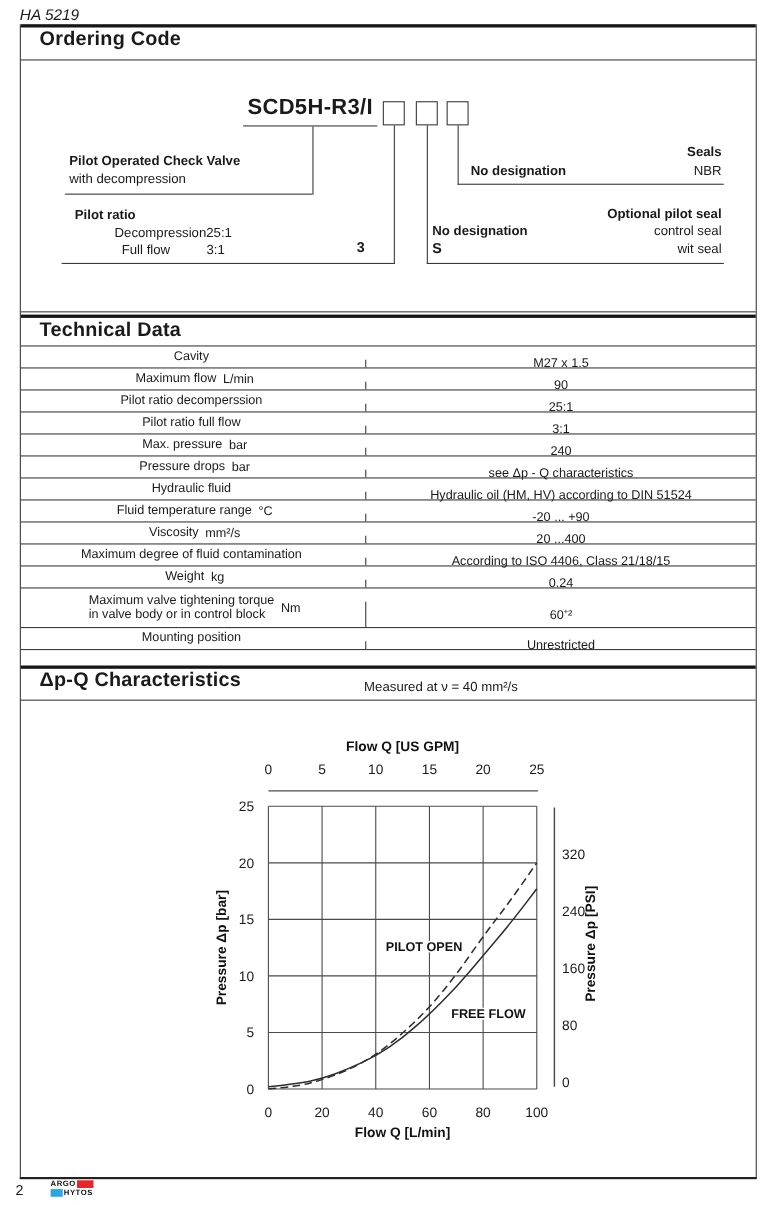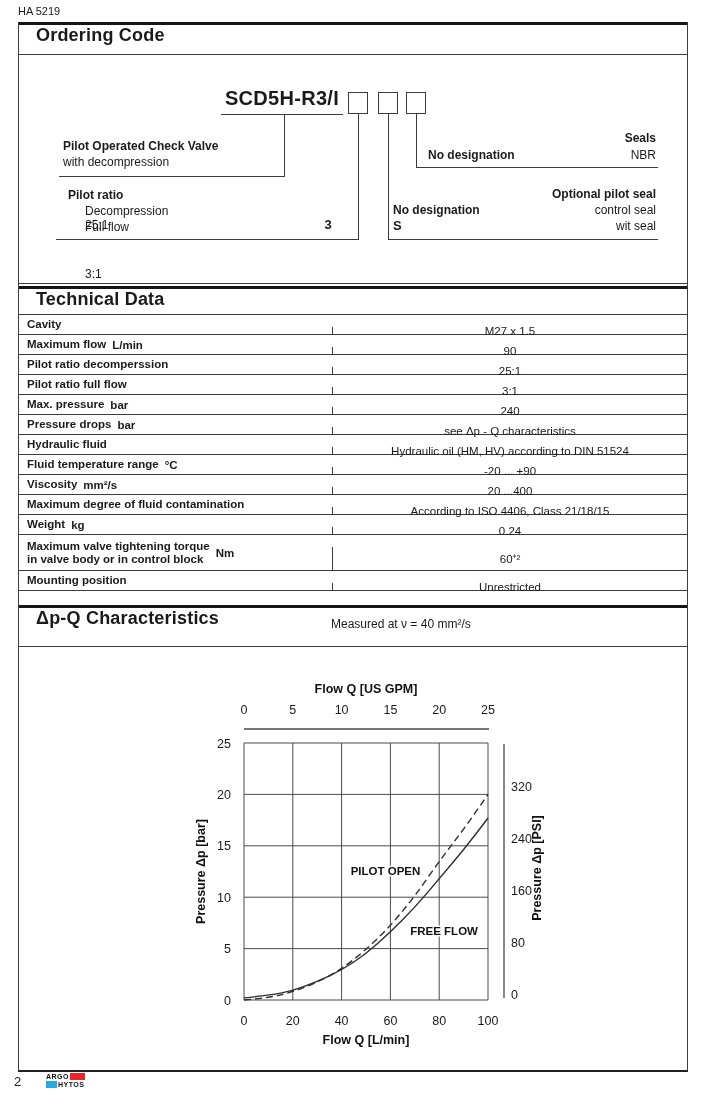--- a/index.html
+++ b/index.html
@@ -9,7 +9,7 @@
     -webkit-font-smoothing:antialiased;
   }
   *{box-sizing:border-box;}
-  .doc-code{position:absolute;left:18px;top:5px;font-size:11px;}
+  .doc-code{position:absolute;left:18px;top:5px;font-size:14px;font-style:italic;}
   .main-box{
     position:absolute;left:18px;top:22px;width:670px;height:1050px;
     border-left:1px solid #3c3c3c;border-right:1px solid #3c3c3c;border-bottom:2px solid #222;

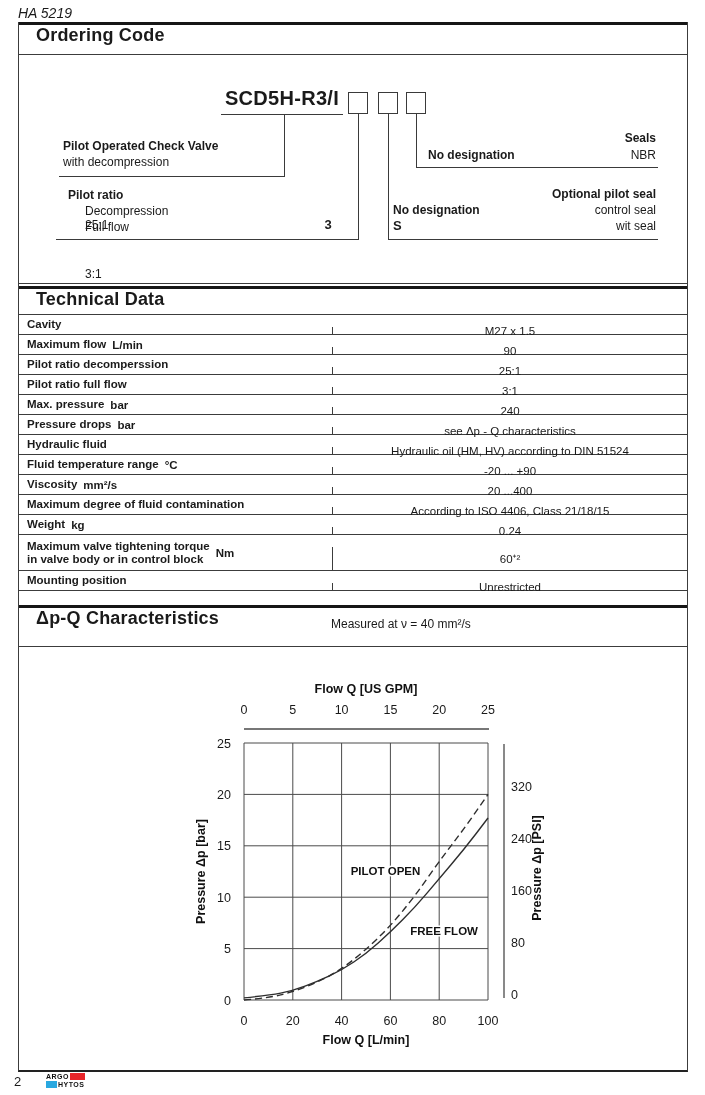--- a/index.html
+++ b/index.html
@@ -35,7 +35,7 @@
   .model-code{left:202px;top:32px;width:122px;font-size:20px;font-weight:bold;text-align:center;letter-spacing:0.3px;}
   .code-box{position:absolute;top:37px;width:20px;height:22px;border:1px solid #3a3a3a;background:#fff;}
   .r{right:31px;text-align:right;}
-  .pr-row{left:66px;top:0;width:181px;display:flex;justify-content:center;flex-direction:column;}
+  .pr-row{left:48px;top:0;width:181px;display:flex;justify-content:center;}
 
   
   .t-table{font-size:11.5px;}

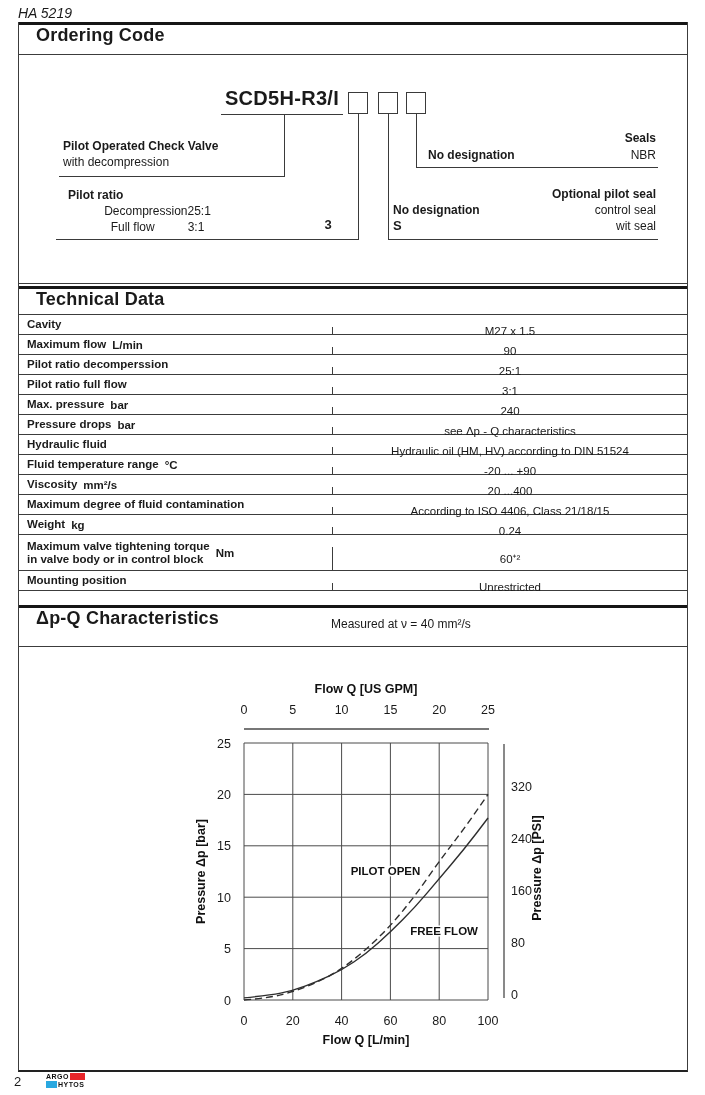--- a/index.html
+++ b/index.html
@@ -41,7 +41,7 @@
   .t-table{font-size:11.5px;}
   .t-row{display:flex;height:20px;border-bottom:1px solid #3c3c3c;align-items:stretch;}
   .t-row.tall{height:36px;}
-  .t-left{width:313px;display:flex;justify-content:flex-start;align-items:center;padding:0 5px 0 8px;font-weight:bold;}
+  .t-left{width:313px;display:flex;justify-content:center;align-items:center;padding:0 5px 0 8px;}
   .t-name{line-height:13px;}
   .t-unit{white-space:nowrap;padding-left:6px;}
   .t-right{flex:1;border-left:1px solid #3c3c3c;display:flex;align-items:center;justify-content:center;text-align:center;margin-top:12px;}

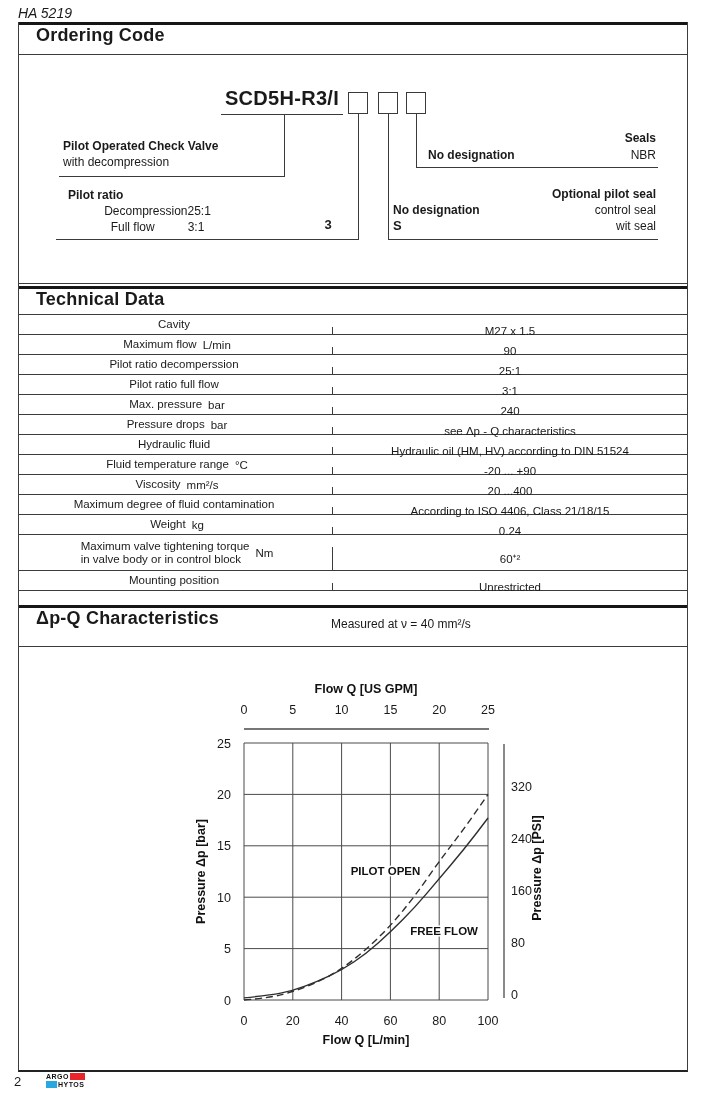--- a/index.html
+++ b/index.html
@@ -22,7 +22,7 @@
   .sec-sub{position:absolute;left:312px;top:9px;font-size:12px;font-weight:normal;}
   .h1{height:33px;}
   .h2{height:29px;}
-  .h3{height:42px;}
+  .h3{height:32px;}
   .spacer2{height:2px;}
   .spacer14{height:14px;}
 

